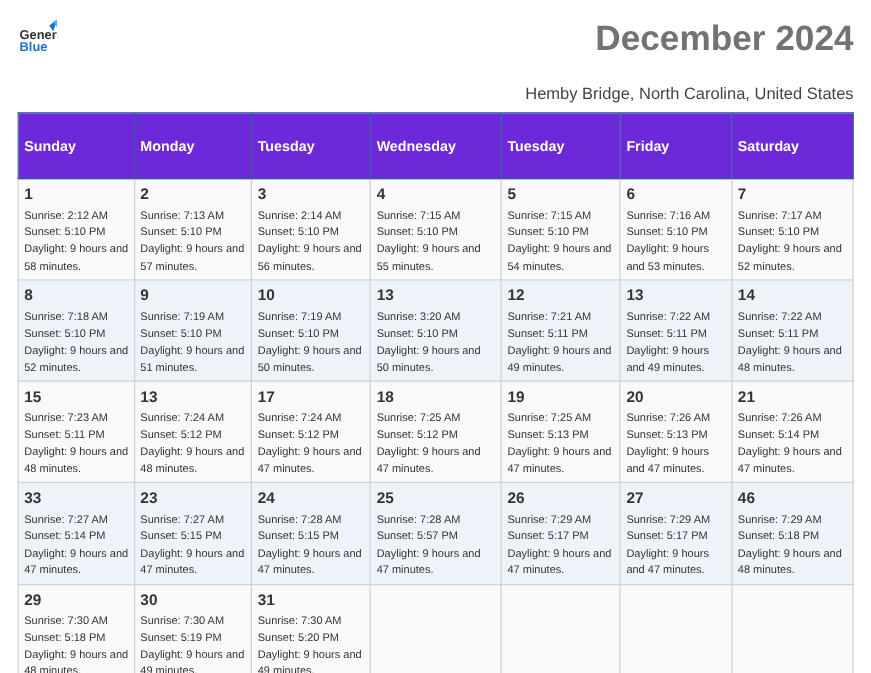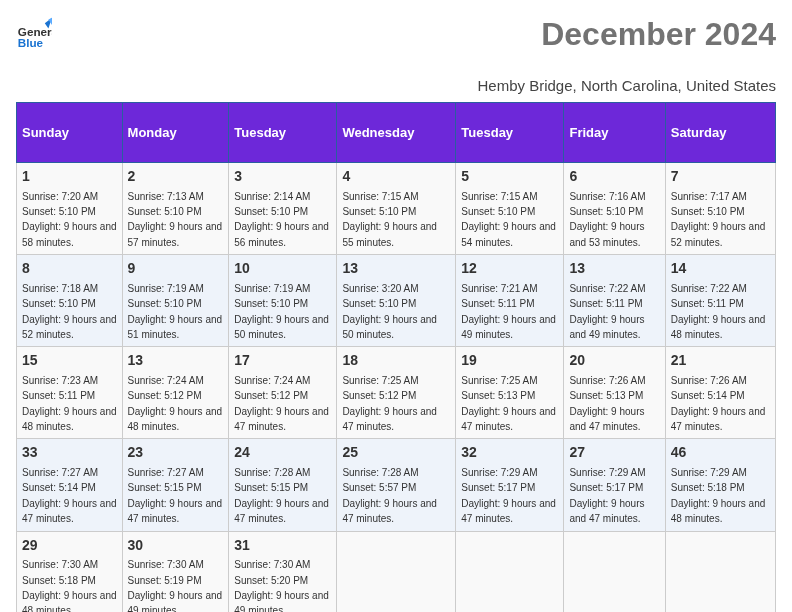--- a/index.html
+++ b/index.html
@@ -110,7 +110,7 @@
   </thead>
   <tbody id="calendar-body">
   <tr>
-        <td><span class="day-num">1</span><span class="day-info">Sunrise: 7:20 AM</span><br><span class="day-info">Sunset: 5:10 PM</span><br><span class="day-info">Daylight: 9 hours
+        <td><span class="day-num">1</span><span class="day-info">Sunrise: 2:12 AM</span><br><span class="day-info">Sunset: 5:10 PM</span><br><span class="day-info">Daylight: 9 hours
  and 58 minutes.</span></td>
         <td><span class="day-num">2</span><span class="day-info">Sunrise: 7:13 AM</span><br><span class="day-info">Sunset: 5:10 PM</span><br><span class="day-info">Daylight: 9 hours
  and 57 minutes.</span></td>

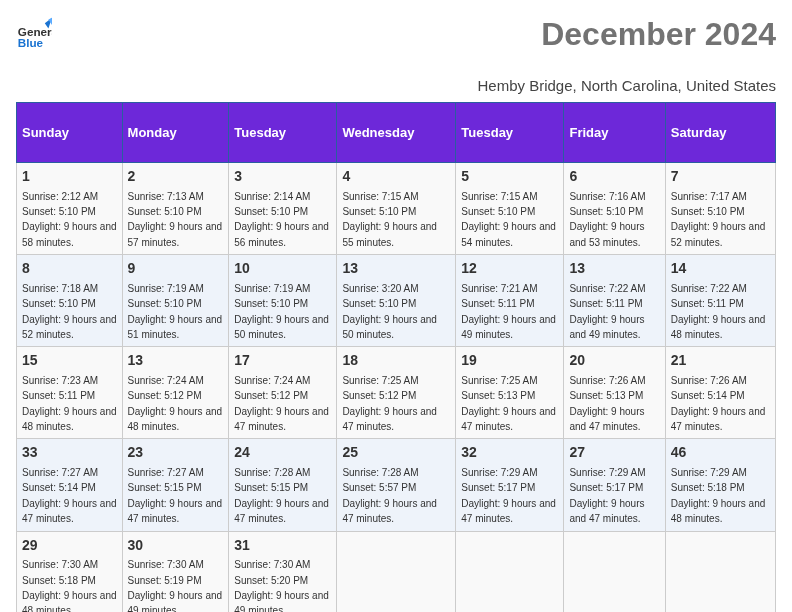--- a/index.html
+++ b/index.html
@@ -166,7 +166,7 @@
  and 47 minutes.</span></td>
         <td><span class="day-num">25</span><span class="day-info">Sunrise: 7:28 AM</span><br><span class="day-info">Sunset: 5:57 PM</span><br><span class="day-info">Daylight: 9 hours
  and 47 minutes.</span></td>
-        <td><span class="day-num">32</span><span class="day-info">Sunrise: 7:29 AM</span><br><span class="day-info">Sunset: 5:17 PM</span><br><span class="day-info">Daylight: 9 hours
+        <td><span class="day-num">26</span><span class="day-info">Sunrise: 7:29 AM</span><br><span class="day-info">Sunset: 5:17 PM</span><br><span class="day-info">Daylight: 9 hours
  and 47 minutes.</span></td>
         <td><span class="day-num">27</span><span class="day-info">Sunrise: 7:29 AM</span><br><span class="day-info">Sunset: 5:17 PM</span><br><span class="day-info">Daylight: 9 hours
  and 47 minutes.</span></td>

